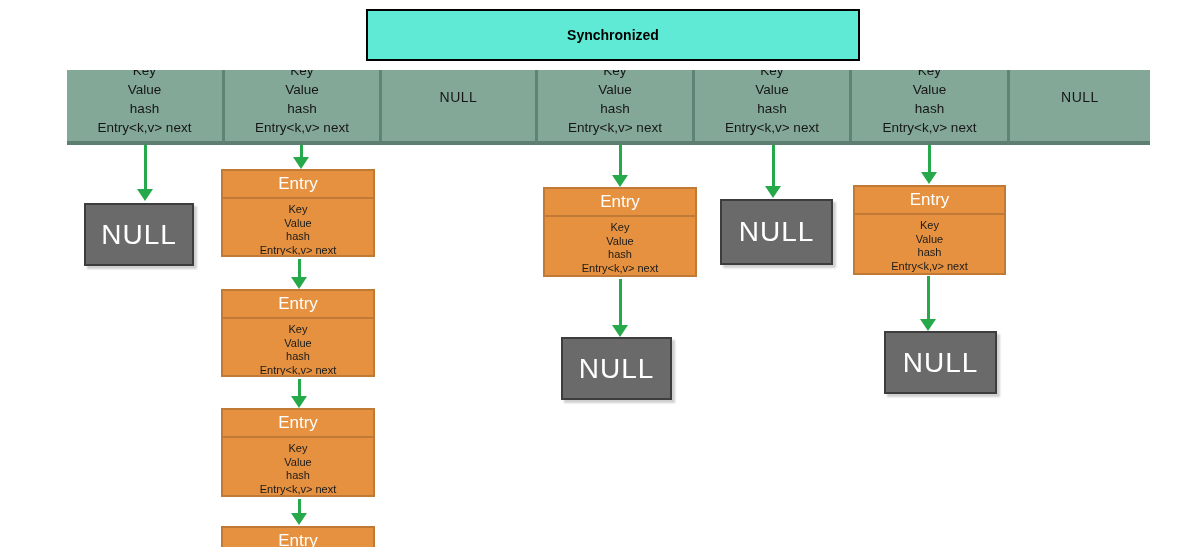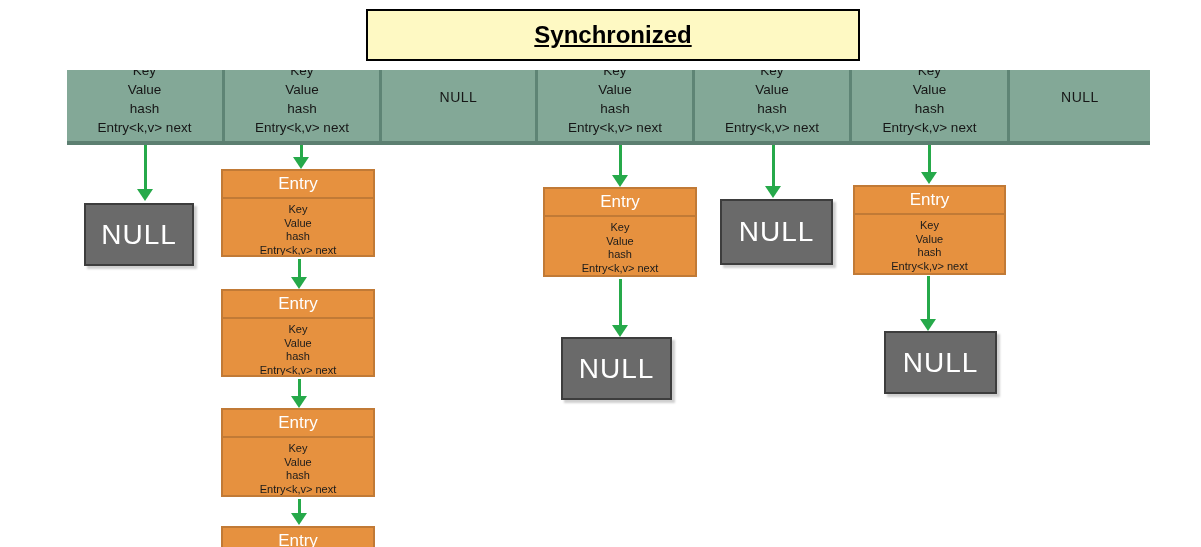--- a/index.html
+++ b/index.html
@@ -9,9 +9,9 @@
   }
   .title-box{
     position:absolute;left:366px;top:9px;width:494px;height:52px;
-    box-sizing:border-box;background:#fef9c3;border:2px solid #000;
+    box-sizing:border-box;background:#5eead4;border:2px solid #000;
     display:flex;align-items:center;justify-content:center;
-    font-weight:bold;font-size:24px;color:#000;text-decoration:underline;
+    font-weight:bold;font-size:14px;color:#000;
   }
   .bucket-row{
     position:absolute;left:67px;top:70px;width:1083px;height:75px;

